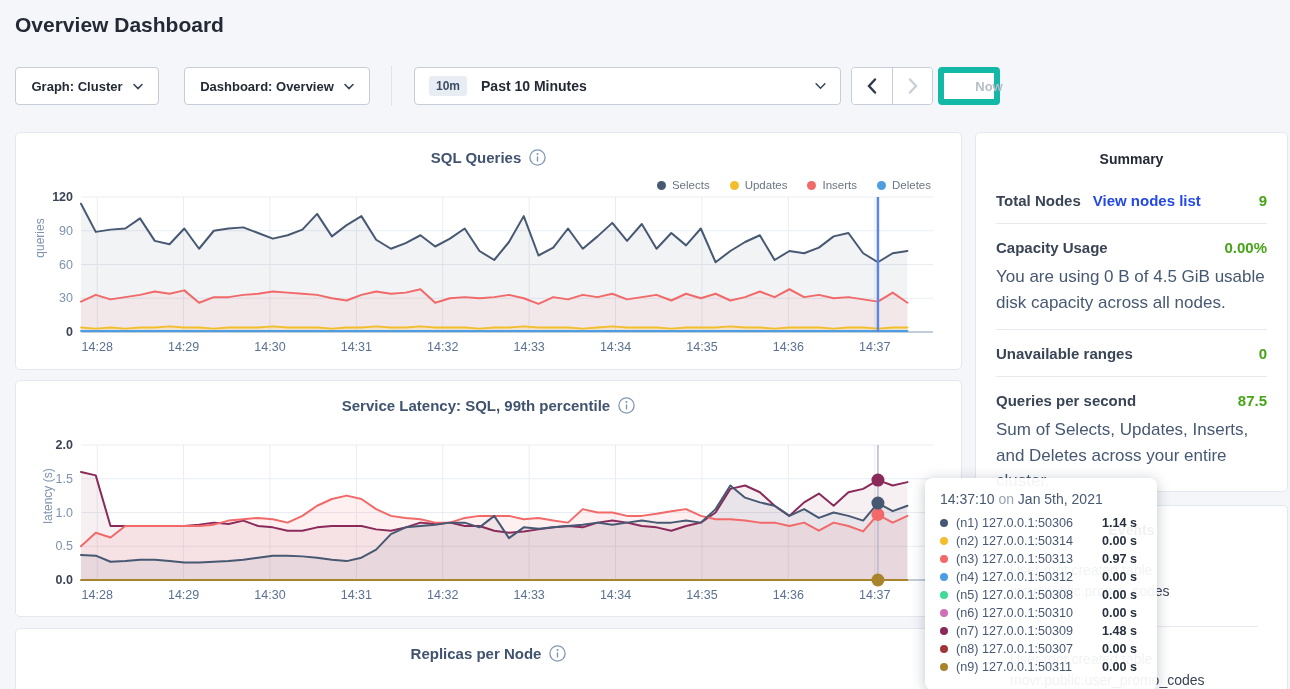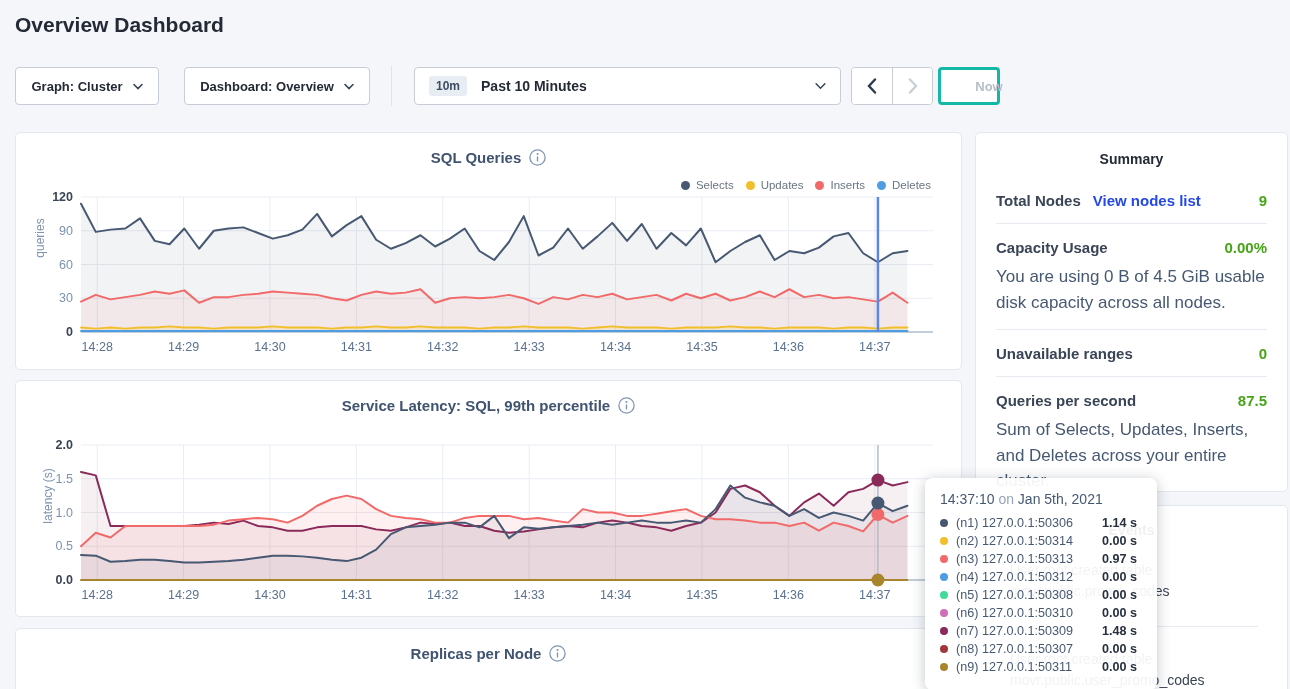--- a/index.html
+++ b/index.html
@@ -28,7 +28,7 @@
   .nav-btn { width:40px; height:100%; display:flex; align-items:center; justify-content:center; background:#fff; cursor:pointer; }
   .nav-btn + .nav-btn { border-left:1px solid #C7CDD6; }
   .btn-now { position:absolute; left:938px; top:67px; width:62px; height:38px; background:#fff;
-    border:3px solid #14b8a6; border-radius:4px; display:flex; align-items:center; justify-content:center;
+    border:6px solid #14b8a6; border-radius:4px; display:flex; align-items:center; justify-content:center;
     font-size:13px; font-weight:700; color:#B6BDC8; cursor:default;padding-left:40px; }
 
   

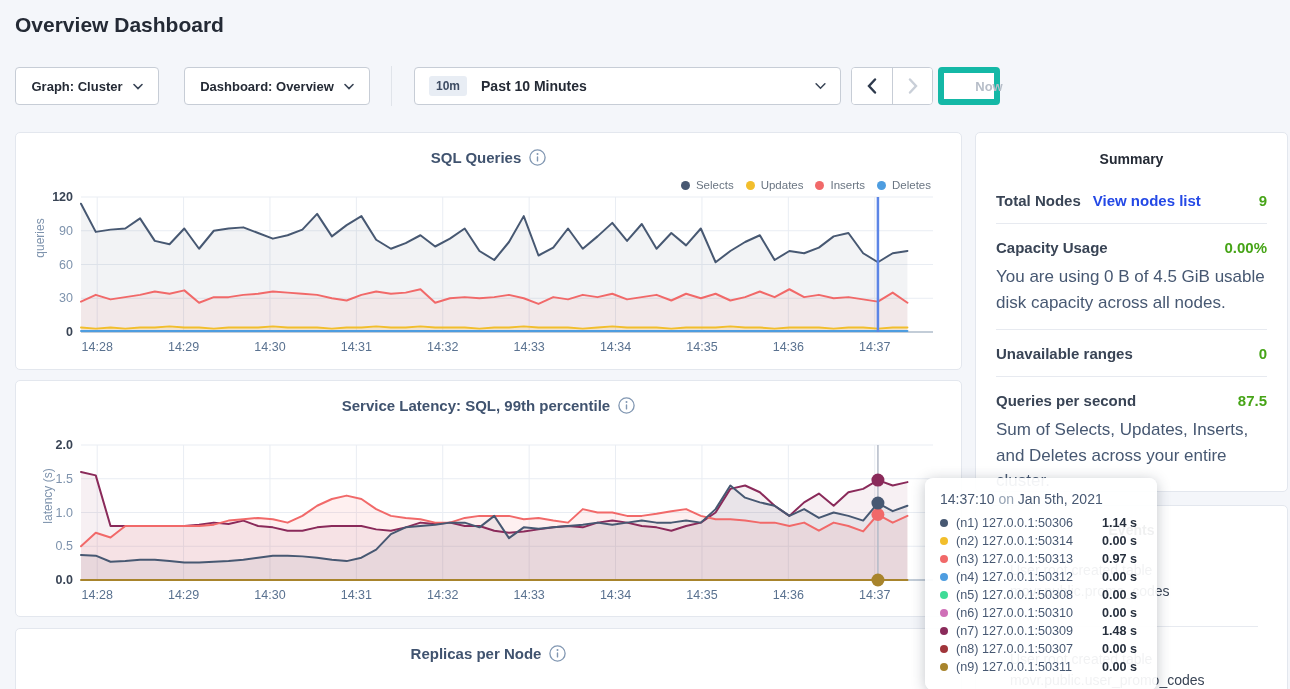--- a/index.html
+++ b/index.html
@@ -39,7 +39,7 @@
   .chart-title-row { position:absolute; left:0; right:0; top:16px; display:flex; align-items:center;
     justify-content:center; gap:8px; }
   .chart-title { font-size:15px; font-weight:700; color:#40536F; }
-  .legend { position:absolute; right:30px; top:46px; display:flex; gap:12px; align-items:center; }
+  .legend { position:absolute; right:30px; top:46px; display:flex; gap:20px; align-items:center; }
   .legend-item { display:flex; align-items:center; gap:6px; font-size:11.5px; color:#6A7582; }
   .legend-dot { width:9px; height:9px; border-radius:50%; }
   .ylab { position:absolute; left:4px; top:0; height:200px; display:flex; align-items:center; }

